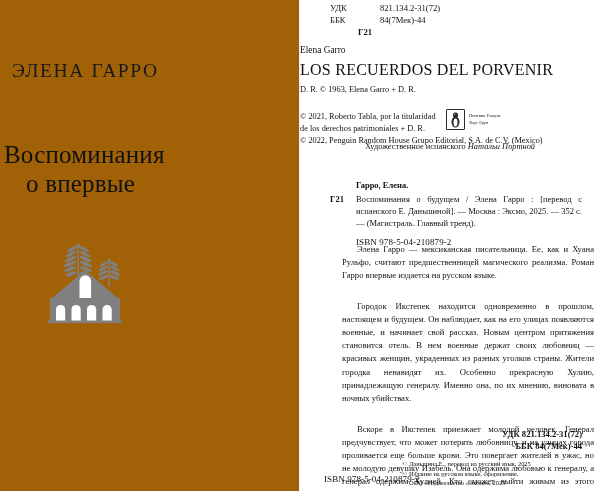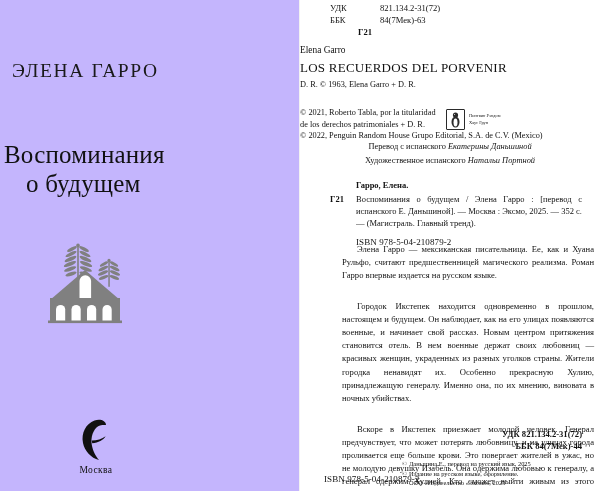--- a/index.html
+++ b/index.html
@@ -336,7 +336,7 @@
       </div>
       <div class="udk-row">
         <span class="udk-key">ББК</span>
-        <span class="udk-val">84(7Мек)-63</span>
+        <span class="udk-val">84(7Мек)-44</span>
       </div>
       <div class="udk-code">Г21</div>
     </div>

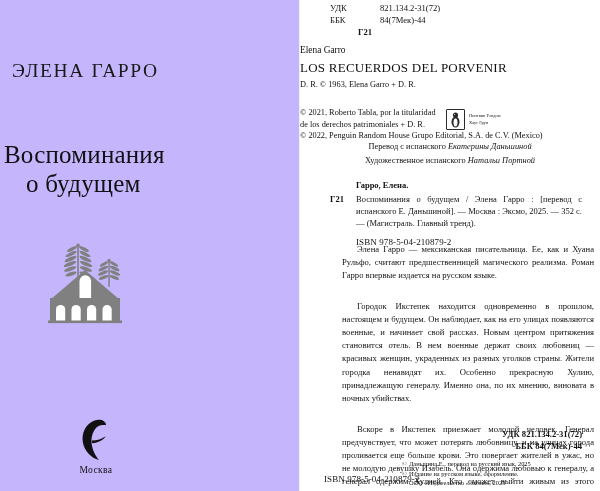--- a/index.html
+++ b/index.html
@@ -28,7 +28,7 @@
     width: 300px;
     height: 491px;
     box-sizing: border-box;
-    background: #c4b5fd;
+    background: #a16207;
   }
   .author-line {
     position: absolute;

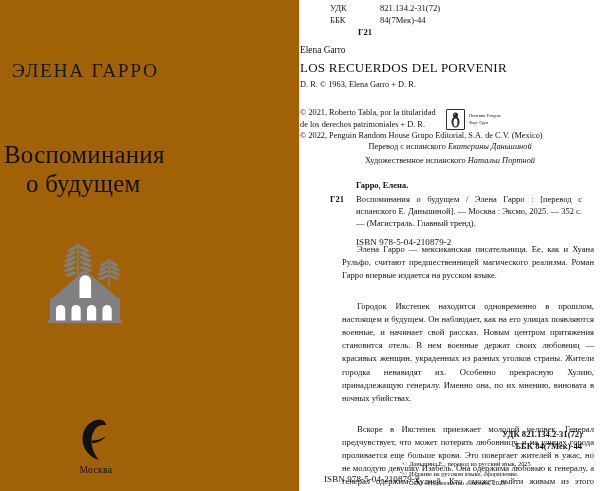--- a/index.html
+++ b/index.html
@@ -134,7 +134,7 @@
     color: #111;
   }
   .esp-author { font-size: 9.4px; line-height: 1.45; }
-  .esp-title  { font-size: 13px; line-height: 1.5; letter-spacing: 0.25px; }
+  .esp-title  { font-size: 16px; line-height: 1.5; letter-spacing: 0.25px; }
   .esp-rights { font-size: 8.3px; line-height: 1.42; margin-top: 2px; }
 
   .prh-logo {

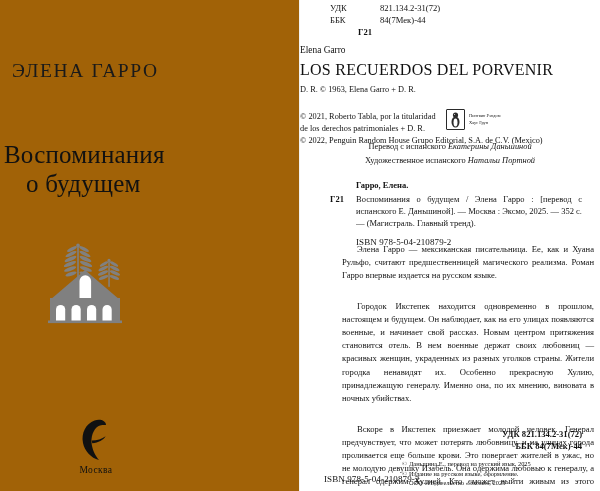--- a/index.html
+++ b/index.html
@@ -368,7 +368,6 @@
     </div>
 
     <div class="credits">
-      <div><span>Перевод с испанского </span><i>Екатерины Даньшиной</i></div>
       <div><span>Художественное испанского </span><i>Натальи Портной</i></div>
     </div>
 

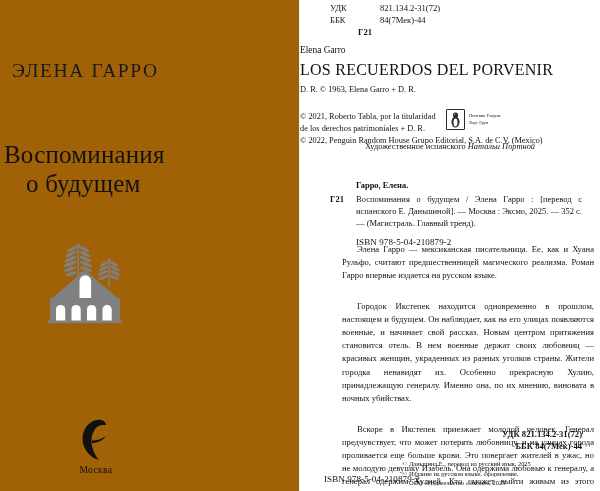--- a/index.html
+++ b/index.html
@@ -260,7 +260,7 @@
 
     <div class="title-block">
       <div class="title-l1">Воспоминания</div>
-      <div class="title-l2">о будущем</div>
+      <div class="title-l2">о впервые</div>
     </div>
 
     <div class="ornament">

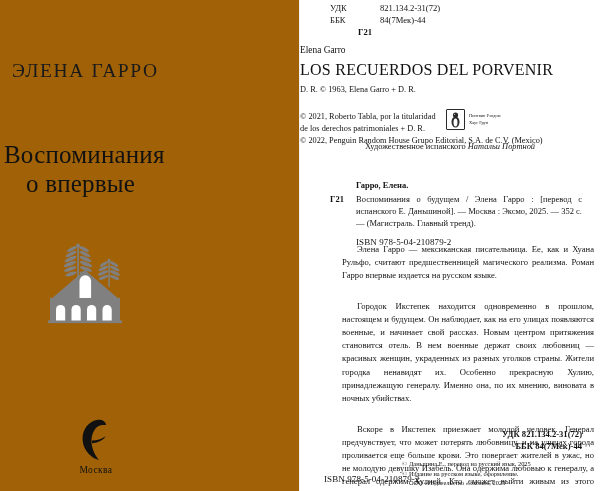--- a/index.html
+++ b/index.html
@@ -313,16 +313,6 @@
       </svg>
     </div>
 
-    <div class="imprint">
-      <div class="imprint-glyph">
-        <svg viewBox="0 0 46 44" width="46" height="44" xmlns="http://www.w3.org/2000/svg">
-          <path d="M33 7 C33 2.5 27 0.5 21.5 2.5 C13 5.5 8 15 10 25 C11.6 33 18 40 26 42
-                   C22 37.5 19 31 18.5 24.5 C18 16 22 9 27 7.5 C29.5 6.8 31.5 7 33 7 Z" fill="#111111"></path>
-          <path d="M18.8 22.5 C24 22.5 29 21 32.6 18.2 C30.2 22.2 25.5 24.6 19.2 25.2 Z" fill="#111111"></path>
-        </svg>
-      </div>
-      <div class="imprint-city">Москва</div>
-    </div>
   </div>
 
   <div class="gutter"></div>

